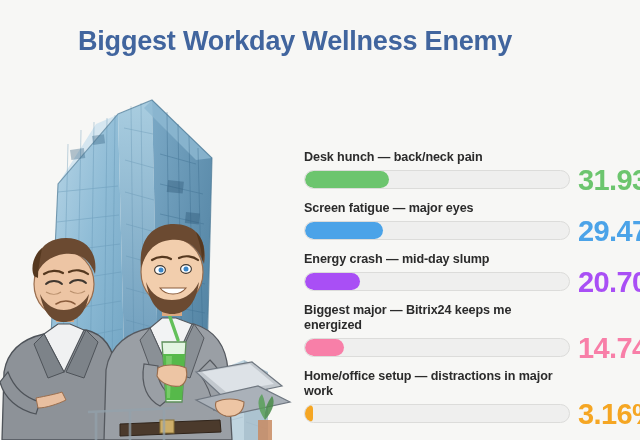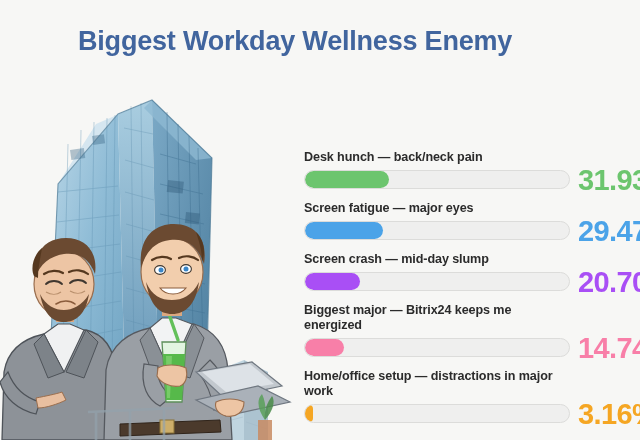--- a/index.html
+++ b/index.html
@@ -315,7 +315,7 @@
     </div>
 
     <div class="poll-row">
-      <div class="poll-label">Screen crash — mid-day slump</div>
+      <div class="poll-label">Energy crash — mid-day slump</div>
       <div class="bar-wrap">
         <div class="bar-track">
           <div class="bar-fill" style="width: 20.7%; background: rgb(169, 79, 245);"></div>

